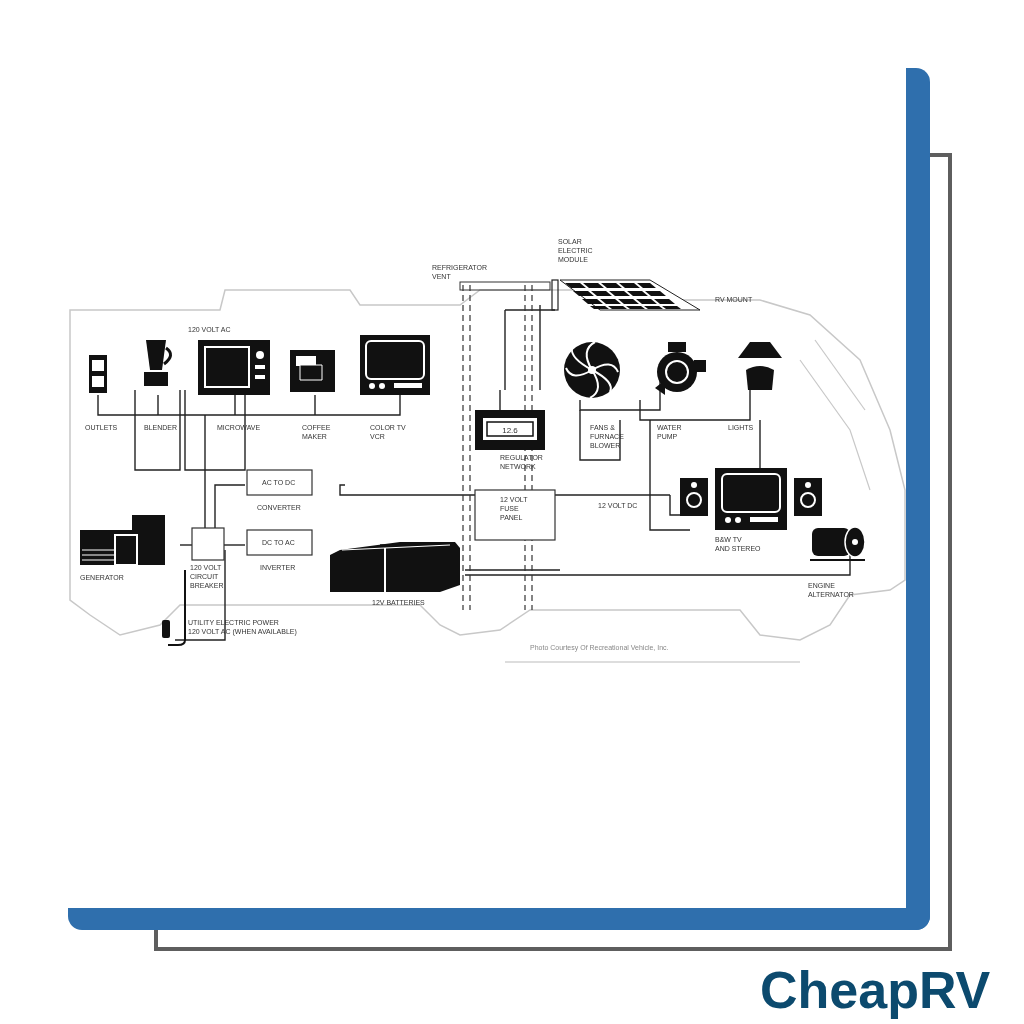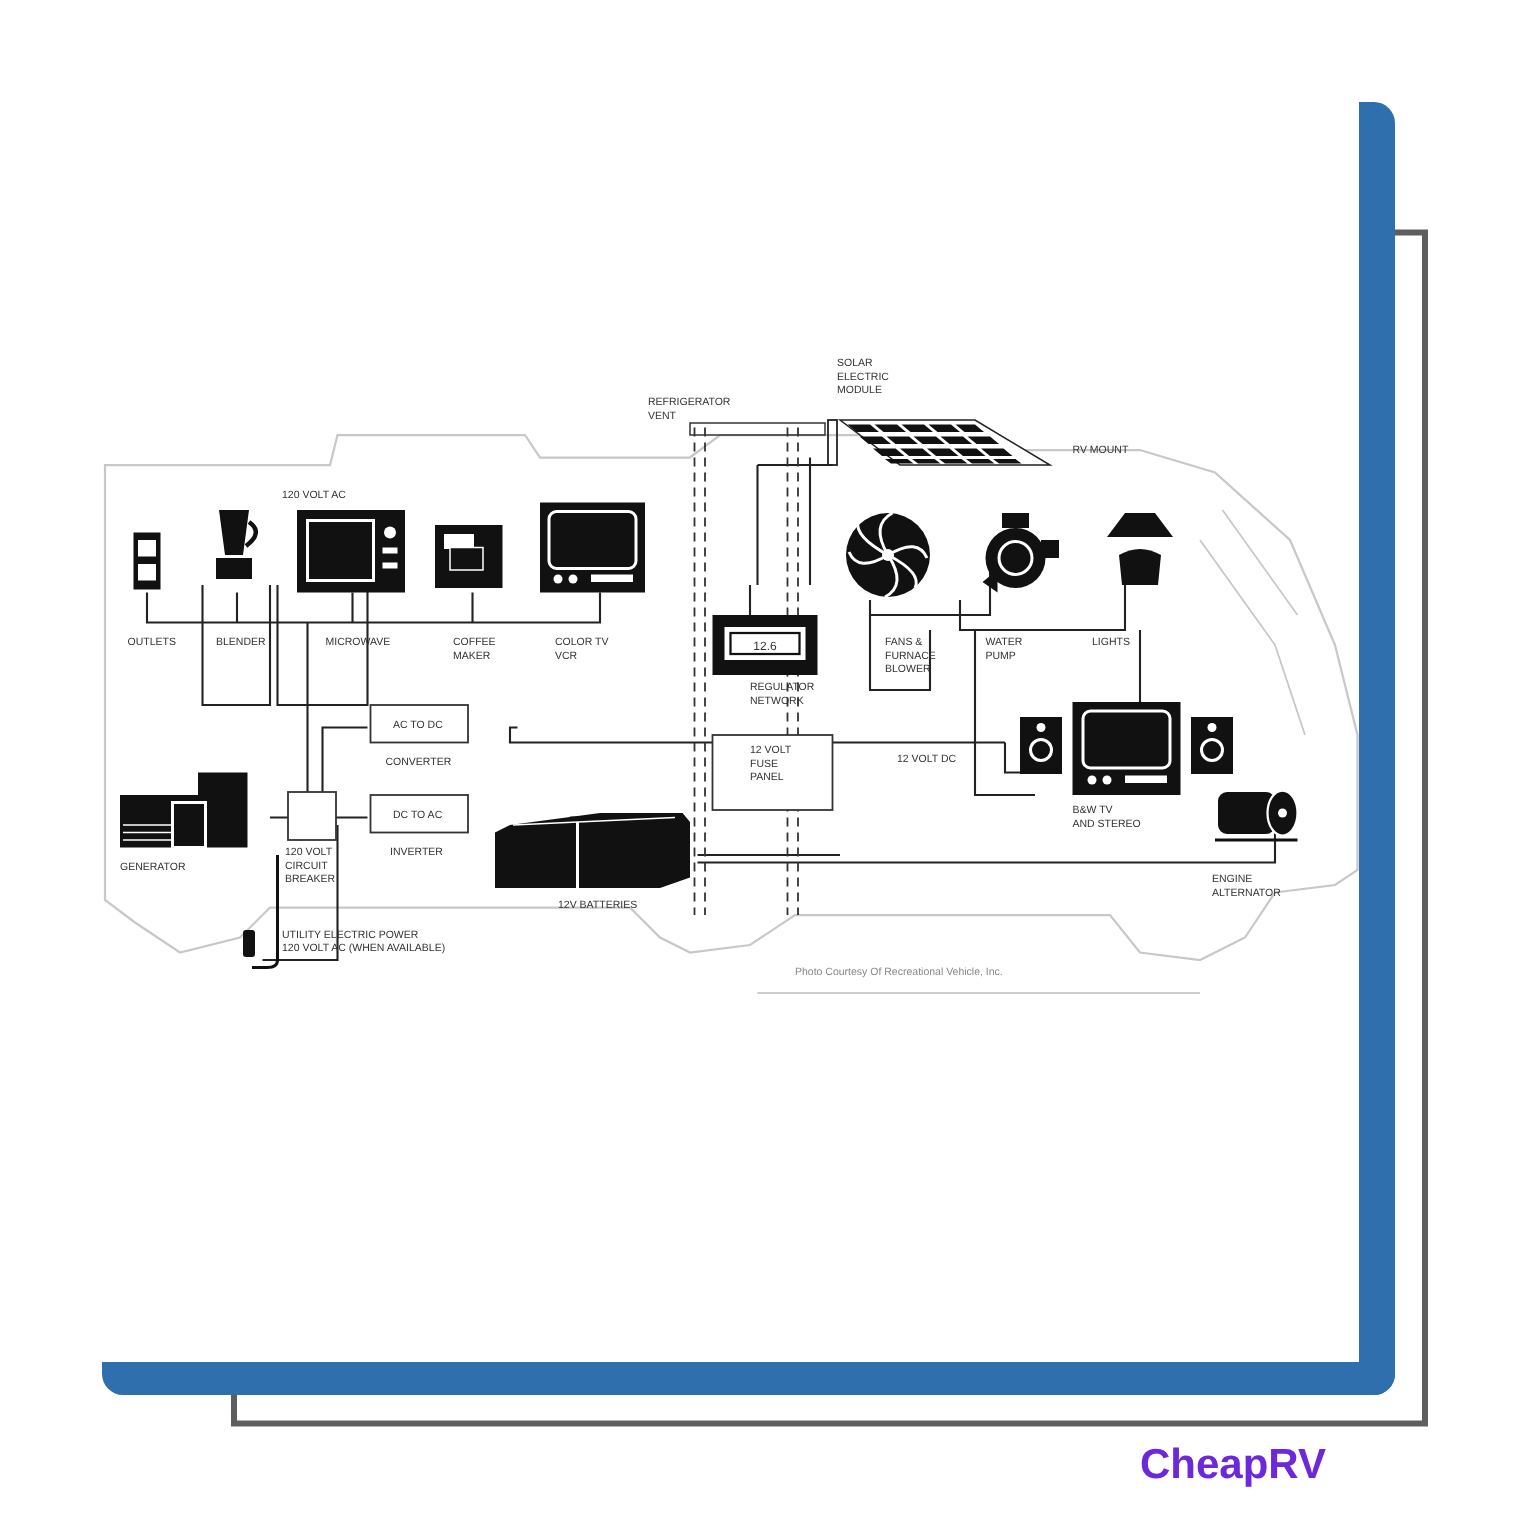--- a/index.html
+++ b/index.html
@@ -8,7 +8,7 @@
   .card{position:absolute;left:68px;top:68px;width:862px;height:862px;background:#ffffff;}
   .card-right{position:absolute;left:906px;top:68px;width:24px;height:862px;background:#2f6fad;border-radius:0 14px 14px 0;}
   .card-bottom{position:absolute;left:68px;top:908px;width:862px;height:22px;background:#2f6fad;border-radius:0 0 14px 14px;}
-  .brand{position:absolute;left:760px;top:960px;font-size:28px;font-weight:bold;color:#6d28d9;letter-spacing:0px;}
+  .brand{position:absolute;left:760px;top:960px;font-size:52px;font-weight:bold;color:#0c4a6e;letter-spacing:0px;}
   .diagram{position:absolute;left:60px;top:230px;width:860px;height:440px;}
   .lbl{font-family:"Liberation Sans",sans-serif;font-size:7px;fill:#333;}
 </style>

